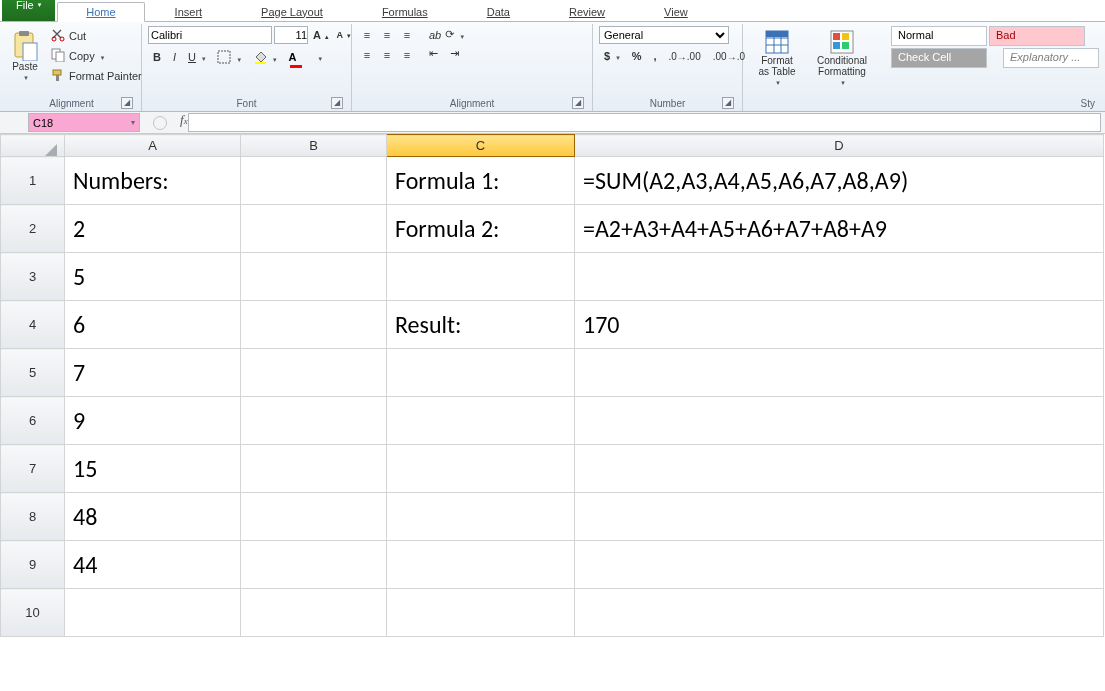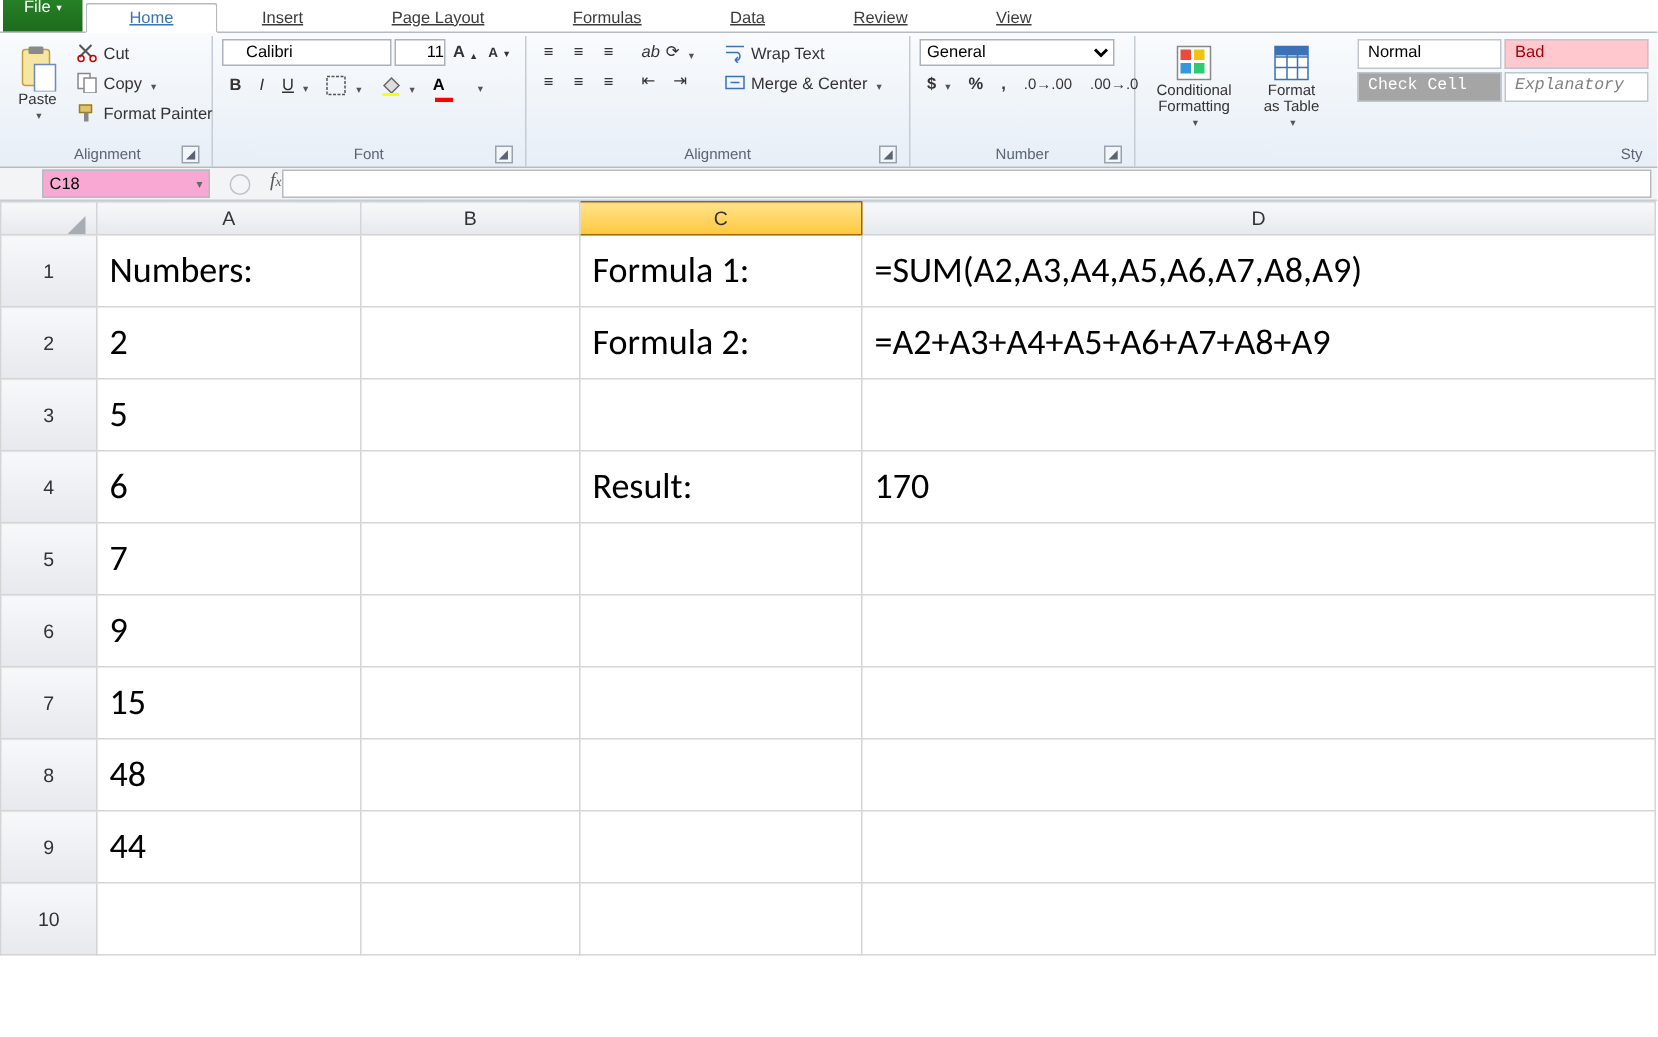--- a/index.html
+++ b/index.html
@@ -221,7 +221,7 @@
   <div class="group" style="width:210px;">
     <div class="group-body" style="flex-direction:column;gap:4px;">
       <div style="display:flex;gap:2px;align-items:center;">
-        <input class="rsel" style="width: 113px; padding: 0px 15px;" value="Calibri">
+        <input class="rsel" style="width: 124px; padding: 0px 2px;" value="Calibri">
         <input class="rsel" style="width: 34px; text-align: right;" value="11">
         <div class="rbtn" style="padding:1px 2px;">
             <span style="font-weight:bold;">A</span>

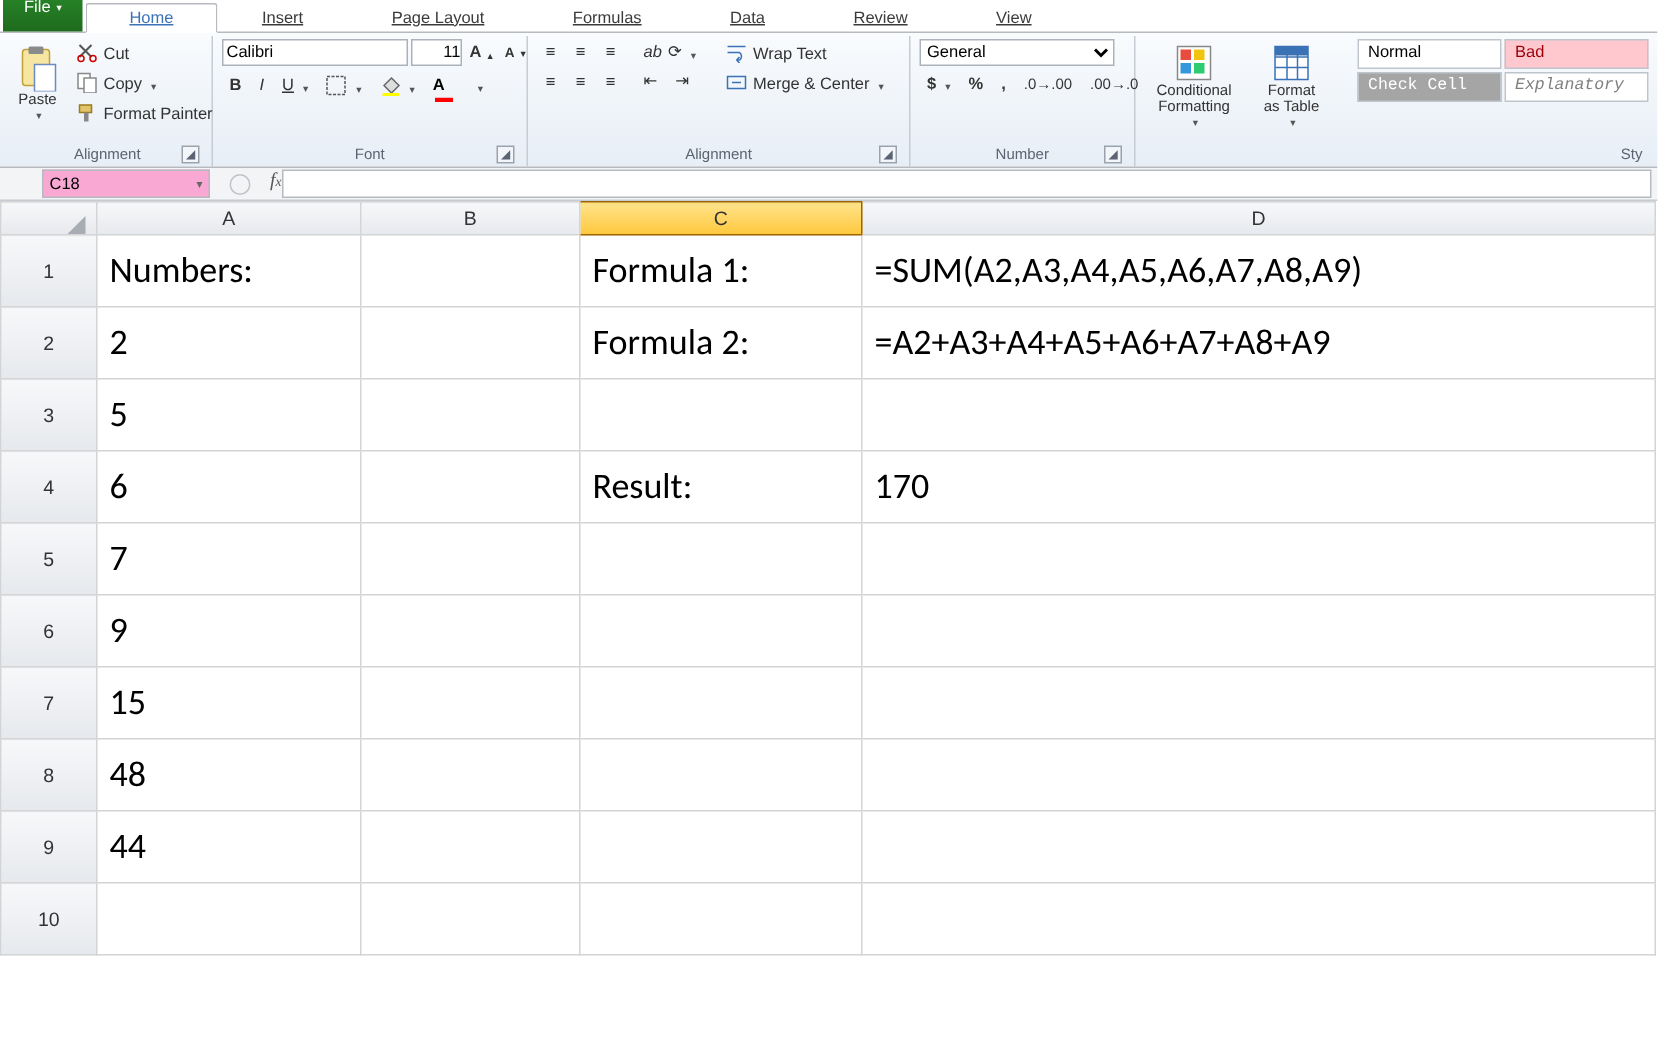--- a/index.html
+++ b/index.html
@@ -291,22 +291,6 @@
           <div class="rbtn">
               <span>⇥</span>
             </div>
-        </div>
-      </div>
-      <div class="vcol" style="margin-left:6px;">
-        <div class="rbtn">
-          <svg width="14" height="14">
-              <path d="M1 3h12M1 7h8a3 3 0 010 5h-2m0 0l2-2m-2 2l2 2" stroke="#3a72b5" fill="none"></path>
-            </svg>
-          <span>Wrap Text</span>
-        </div>
-        <div class="rbtn">
-          <svg width="14" height="14">
-              <rect x="1" y="3" width="12" height="8" fill="none" stroke="#3a72b5"></rect>
-              <path d="M4 7h6" stroke="#3a72b5"></path>
-            </svg>
-          <span>Merge &amp; Center</span>
-            <span class="dd-caret">▾</span>
         </div>
       </div>
     </div>

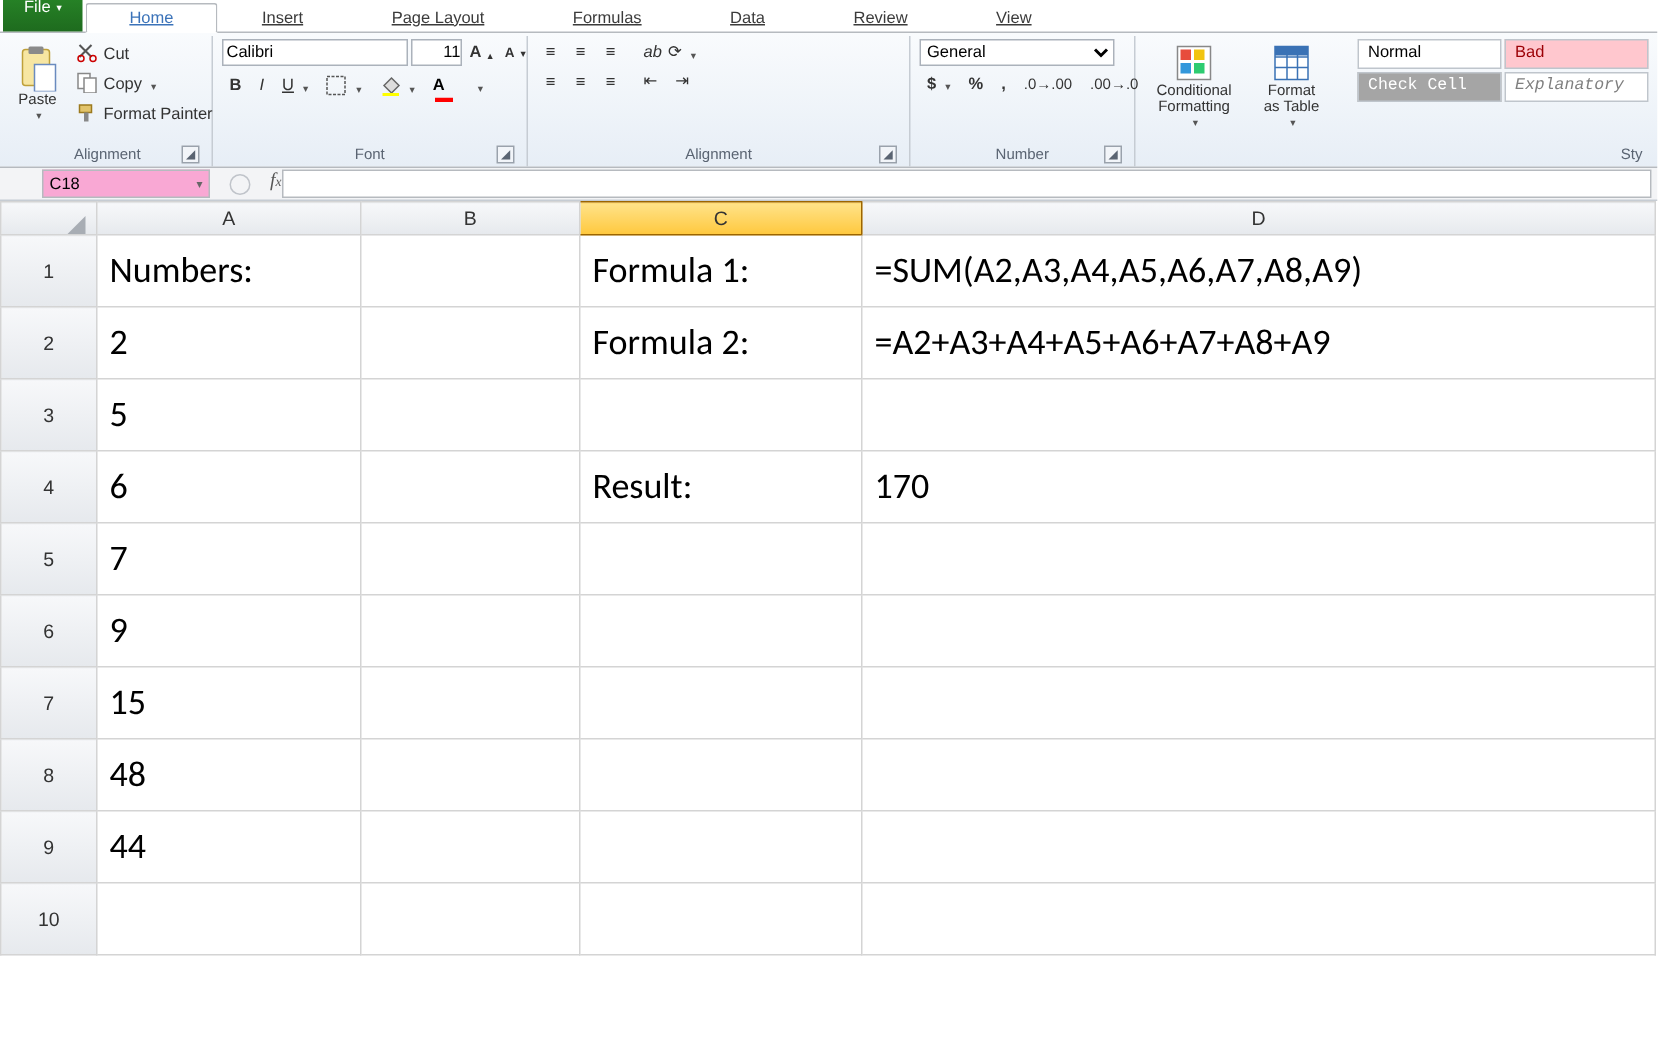--- a/index.html
+++ b/index.html
@@ -330,18 +330,6 @@
 
   <div class="group" style="flex:1;border-right:none;">
     <div class="group-body">
-      <div class="bigbtn" style="width:66px;">
-        <svg width="26" height="26">
-            <rect x="2" y="2" width="22" height="22" fill="#fff" stroke="#888"></rect>
-            <rect x="4" y="4" width="7" height="7" fill="#e74c3c"></rect>
-            <rect x="13" y="4" width="7" height="7" fill="#f1c40f"></rect>
-            <rect x="4" y="13" width="7" height="7" fill="#3498db"></rect>
-            <rect x="13" y="13" width="7" height="7" fill="#2ecc71"></rect>
-          </svg>
-        <span>Conditional</span>
-        <span>Formatting</span>
-          <span class="dd-caret">▾</span>
-      </div>
       <div class="bigbtn" style="width:56px;">
         <svg width="26" height="26">
             <rect x="2" y="2" width="22" height="22" fill="#fff" stroke="#3a72b5"></rect>
@@ -353,6 +341,18 @@
           </svg>
         <span>Format</span>
         <span>as Table</span>
+          <span class="dd-caret">▾</span>
+      </div>
+      <div class="bigbtn" style="width:66px;">
+        <svg width="26" height="26">
+            <rect x="2" y="2" width="22" height="22" fill="#fff" stroke="#888"></rect>
+            <rect x="4" y="4" width="7" height="7" fill="#e74c3c"></rect>
+            <rect x="13" y="4" width="7" height="7" fill="#f1c40f"></rect>
+            <rect x="4" y="13" width="7" height="7" fill="#3498db"></rect>
+            <rect x="13" y="13" width="7" height="7" fill="#2ecc71"></rect>
+          </svg>
+        <span>Conditional</span>
+        <span>Formatting</span>
           <span class="dd-caret">▾</span>
       </div>
       <div class="vcol styles-gallery" style="flex-direction:column;gap:2px;">

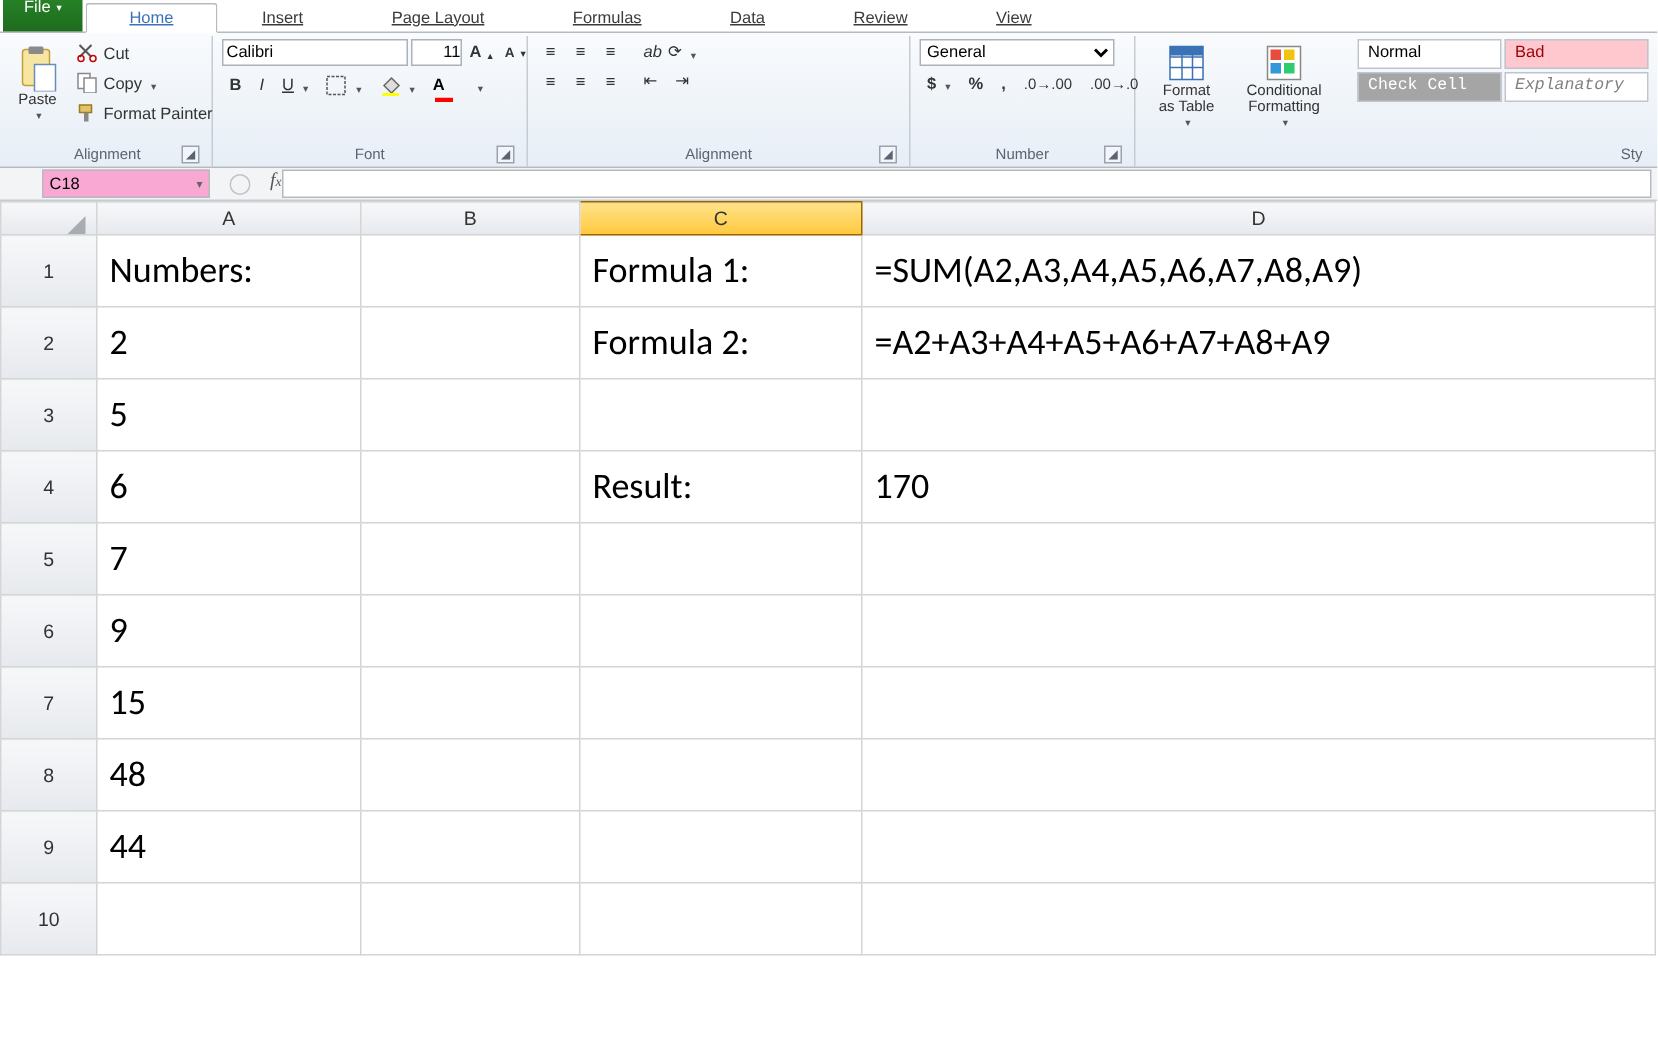--- a/index.html
+++ b/index.html
@@ -360,7 +360,7 @@
           <div class="style-chip style-normal"><span>Normal</span></div>
           <div class="style-chip style-bad"><span>Bad</span></div>
         </div>
-        <div style="display:flex;gap:2px;font-family:Liberation Mono, monospace;">
+        <div style="display:flex;gap:16px;">
           <div class="style-chip style-check"><span>Check Cell</span></div>
           <div class="style-chip style-expl"><span>Explanatory ...</span></div>
         </div>

